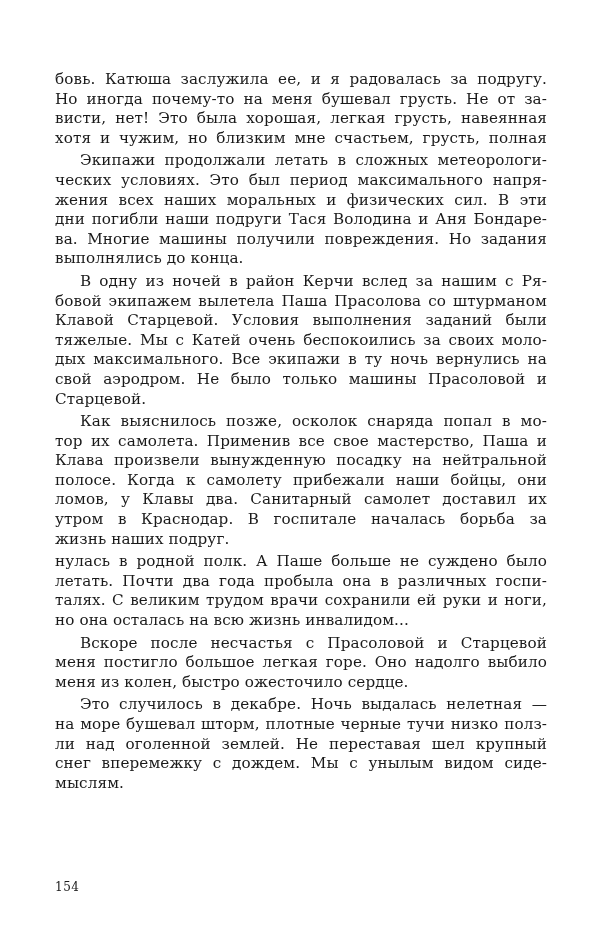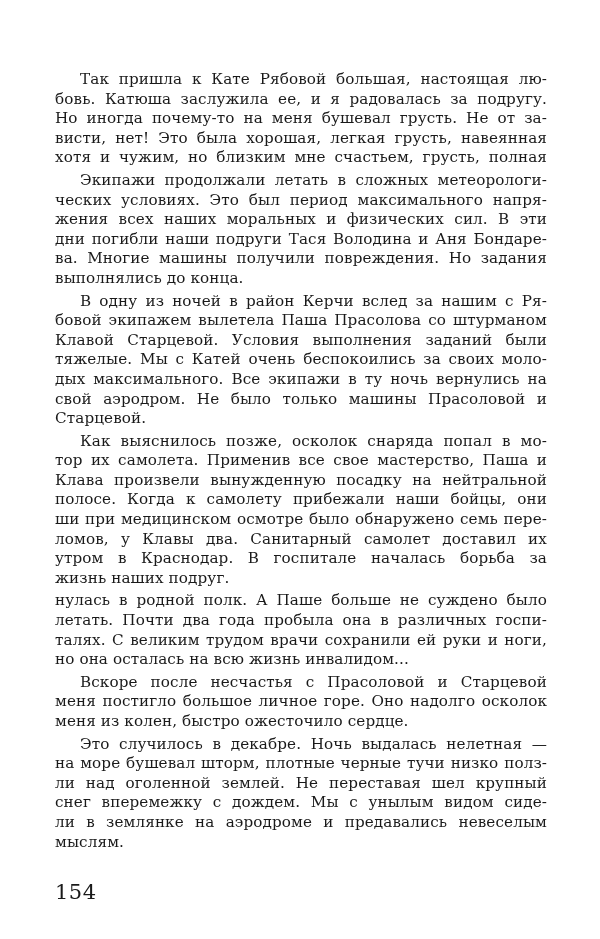--- a/index.html
+++ b/index.html
@@ -55,7 +55,6 @@
 <div class="page">
 
   <div class="para">
-    <span class="line indent">Так пришла к Кате Рябовой большая, настоящая лю-</span>
     <span class="line">бовь. Катюша заслужила ее, и я радовалась за подругу.</span>
     <span class="line">Но иногда почему-то на меня бушевал грусть. Не от за-</span>
     <span class="line">висти, нет! Это была хорошая, легкая грусть, навеянная</span>

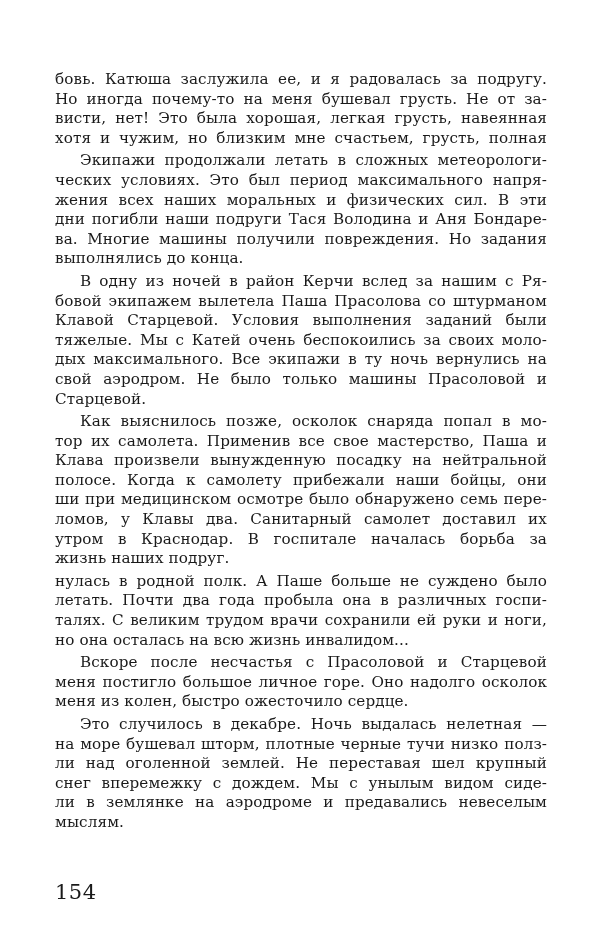--- a/index.html
+++ b/index.html
@@ -85,7 +85,6 @@
     <span class="line">тор их самолета. Применив все свое мастерство, Паша и</span>
     <span class="line">Клава произвели вынужденную посадку на нейтральной</span>
     <span class="line">полосе. Когда к самолету прибежали наши бойцы, они</span>
-    <span class="line">ши при медицинском осмотре было обнаружено семь пере-</span>
     <span class="line">ломов, у Клавы два. Санитарный самолет доставил их</span>
     <span class="line">утром в Краснодар. В госпитале началась борьба за</span>
     <span class="line last">жизнь наших подруг.</span>

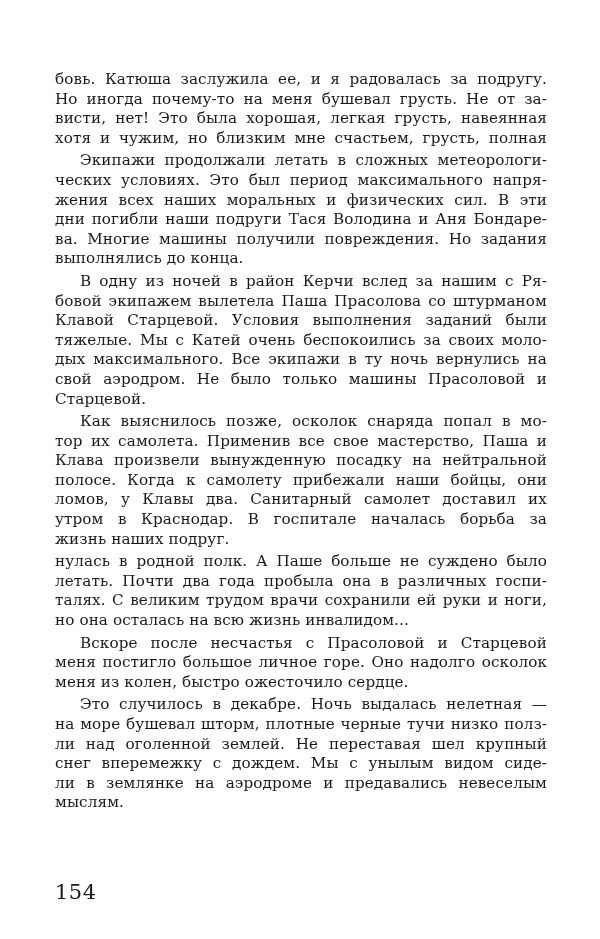--- a/index.html
+++ b/index.html
@@ -99,7 +99,7 @@
 
   <div class="para">
     <span class="line indent">Вскоре после несчастья с Прасоловой и Старцевой</span>
-    <span class="line">меня постигло большое личное горе. Оно надолго осколок</span>
+    <span class="line">меня постигло большое легкая горе. Оно надолго выбило</span>
     <span class="line last">меня из колен, быстро ожесточило сердце.</span>
   </div>
 

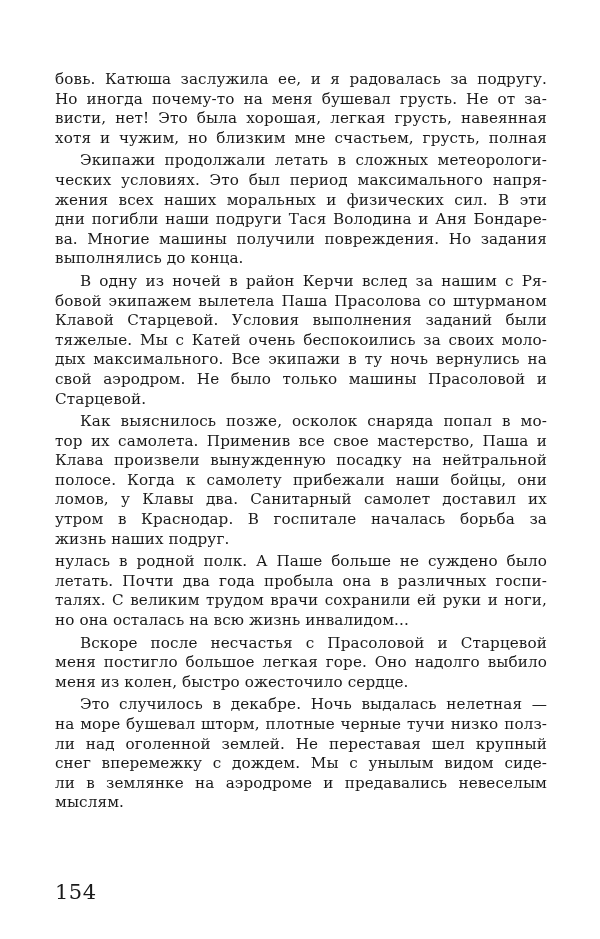--- a/index.html
+++ b/index.html
@@ -108,7 +108,6 @@
     <span class="line">на море бушевал шторм, плотные черные тучи низко полз-</span>
     <span class="line">ли над оголенной землей. Не переставая шел крупный</span>
     <span class="line">снег вперемежку с дождем. Мы с унылым видом сиде-</span>
-    <span class="line">ли в землянке на аэродроме и предавались невеселым</span>
     <span class="line last">мыслям.</span>
   </div>
 

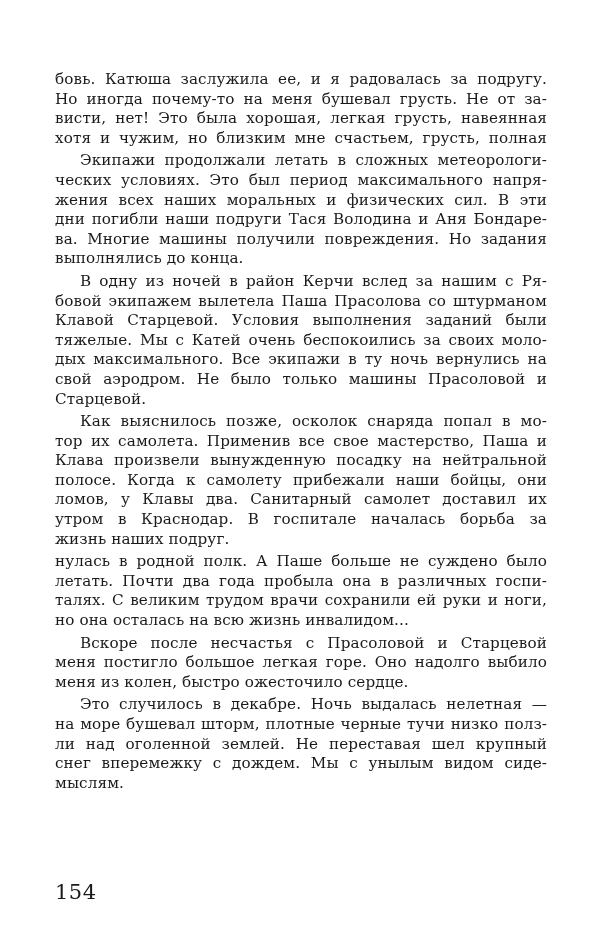--- a/index.html
+++ b/index.html
@@ -44,7 +44,7 @@
       position: absolute;
       left: 55px;
       top: 880px;
-      font-size: 21px;
+      font-size: 12px;
       font-weight: normal;
       letter-spacing: 0.5px;
     }

